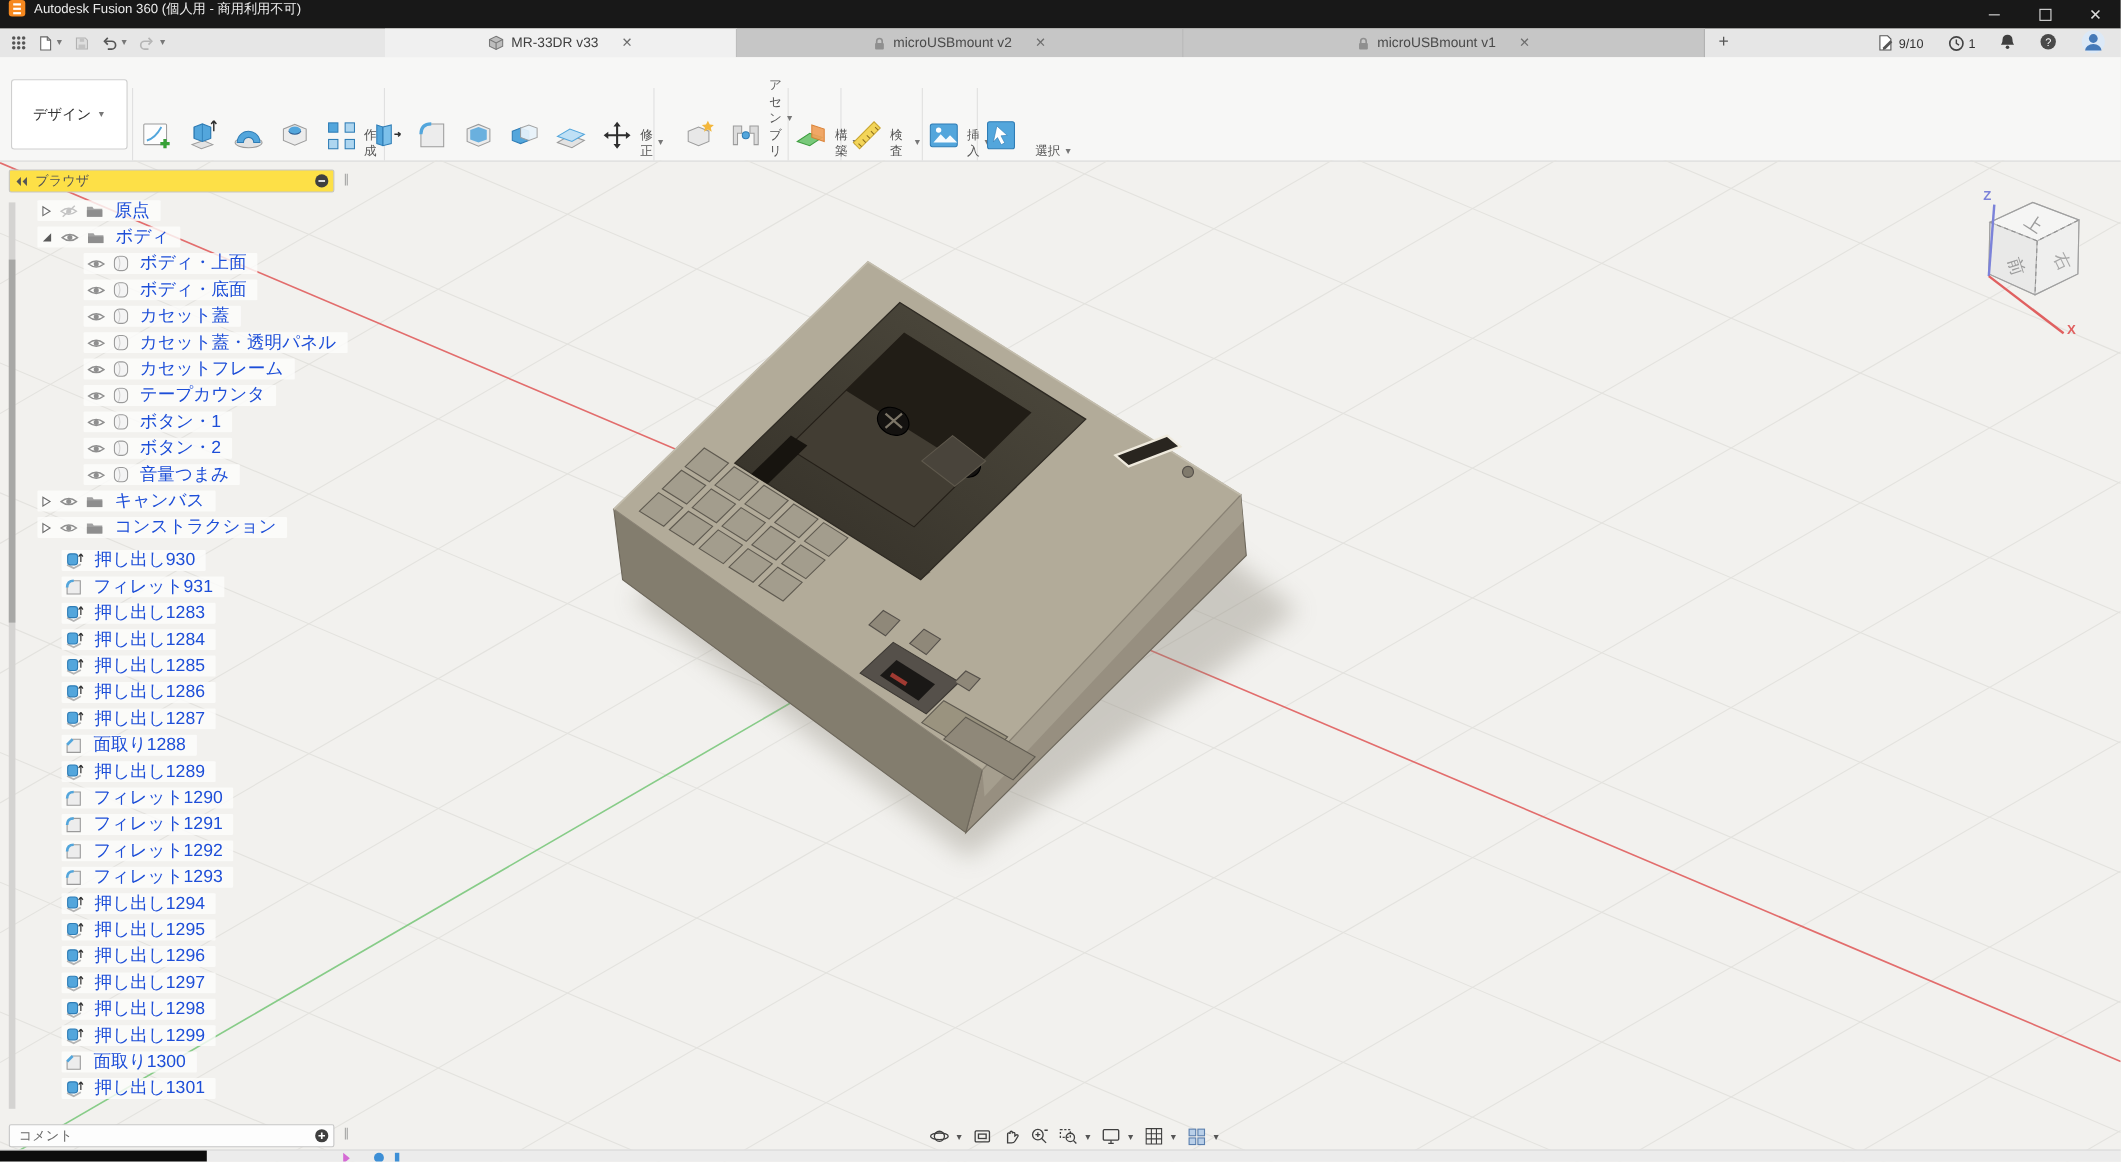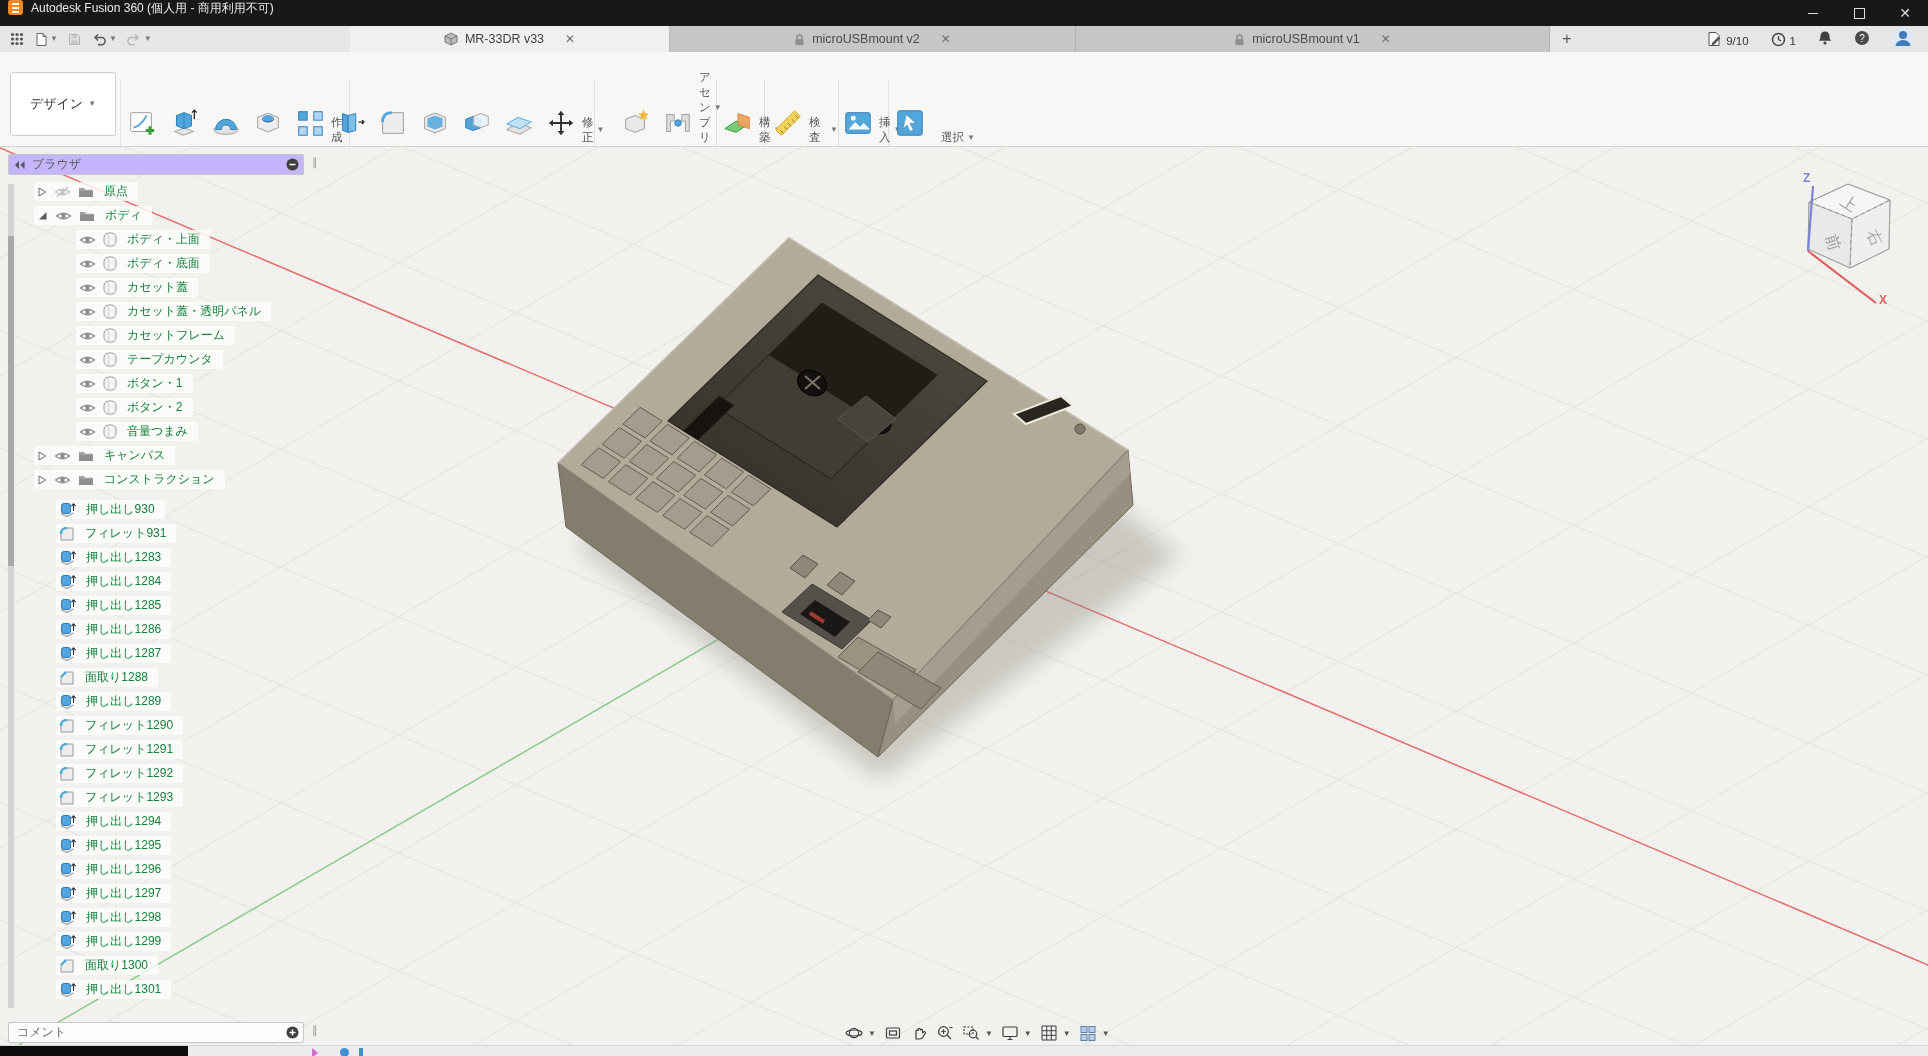--- a/index.html
+++ b/index.html
@@ -42,7 +42,7 @@
 .viewport{position:absolute;left:0;top:147px;right:0;bottom:0;background:#f2f1ee;overflow:hidden}
 #scene{position:absolute;left:0;top:146px}
 
-.bheader{position:absolute;left:8px;top:154px;width:296px;height:21px;background:#c4b5fd;border:1px solid #c6c6c6;border-radius:2px;box-sizing:border-box;display:flex;align-items:center;font-size:12px;color:#555;z-index:6}
+.bheader{position:absolute;left:8px;top:154px;width:296px;height:21px;background:#fde047;border:1px solid #c6c6c6;border-radius:2px;box-sizing:border-box;display:flex;align-items:center;font-size:12px;color:#555;z-index:6}
 .bheader .ttl{margin-left:6px}
 .bheader .right{margin-left:auto;display:flex;align-items:center;gap:4px;margin-right:4px}
 .grip{color:#9a9a9a;font-size:11px;letter-spacing:1px;margin-left:4px}

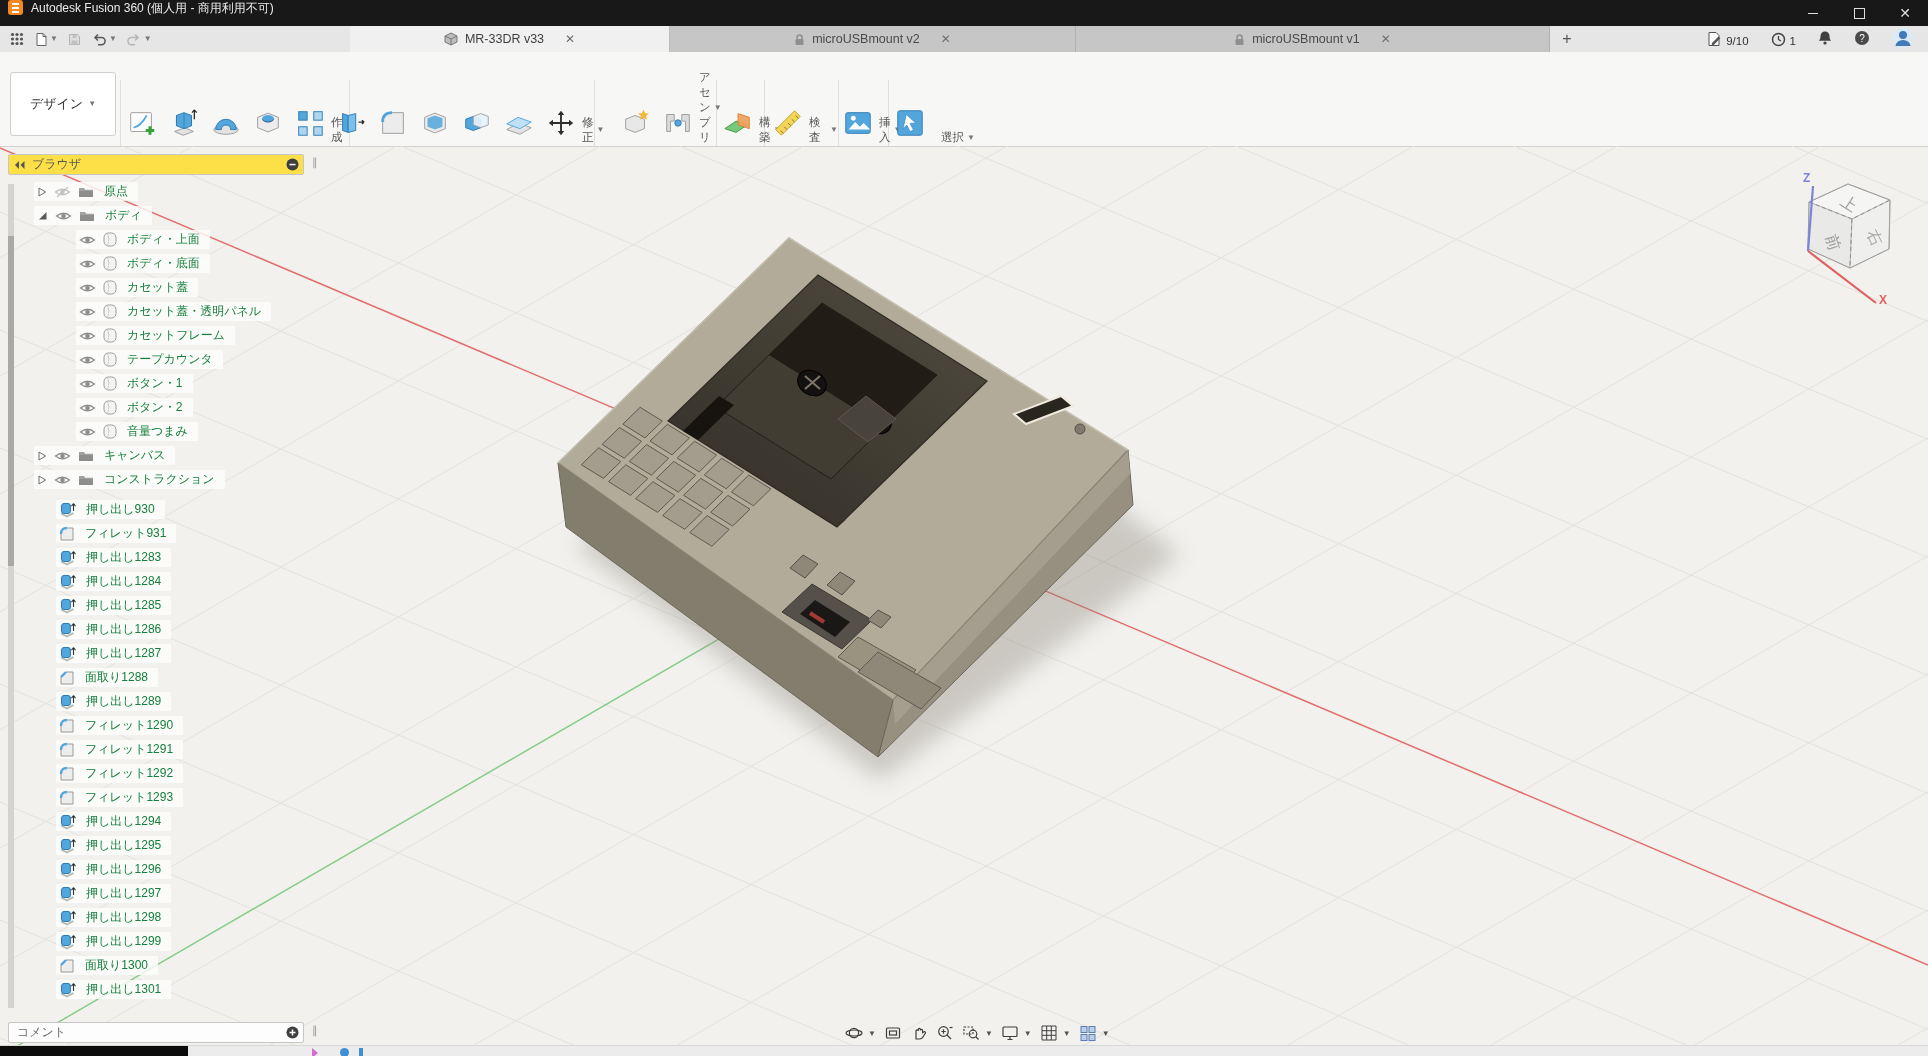--- a/index.html
+++ b/index.html
@@ -55,7 +55,7 @@
 .trow.lvl2{margin-left:68px}
 .frow{margin-left:48px}
 .cell{display:flex;align-items:center;justify-content:center;margin-right:7px}
-.tlab,.flab{font-size:12px;color:#15803d;white-space:nowrap;margin-left:3px}
+.tlab,.flab{font-size:16px;color:#1d4ed8;white-space:nowrap;margin-left:3px}
 
 .cbar{position:absolute;left:8px;top:1022px;width:296px;height:21px;background:#fdfdfd;border:1px solid #c6c6c6;border-radius:2px;box-sizing:border-box;display:flex;align-items:center;font-size:12px;color:#6a6a6a;z-index:6}
 .cbar .ttl{margin-left:8px}

